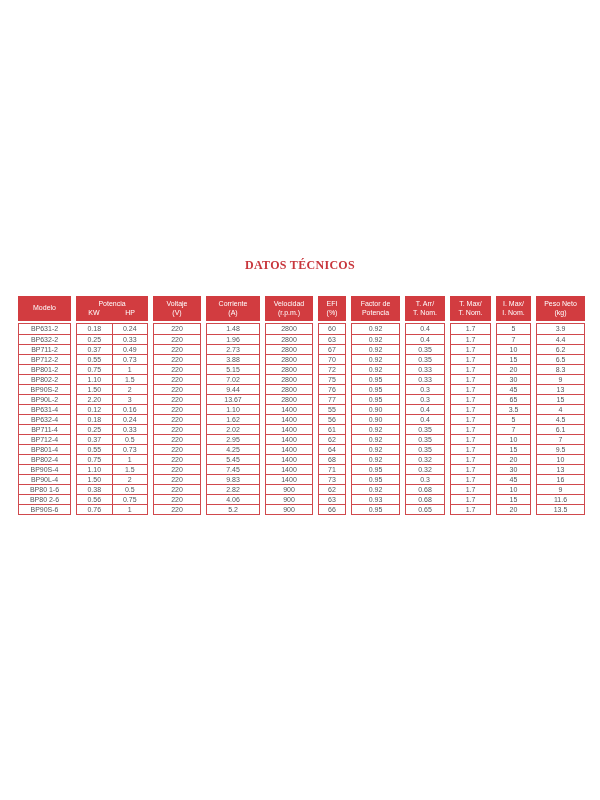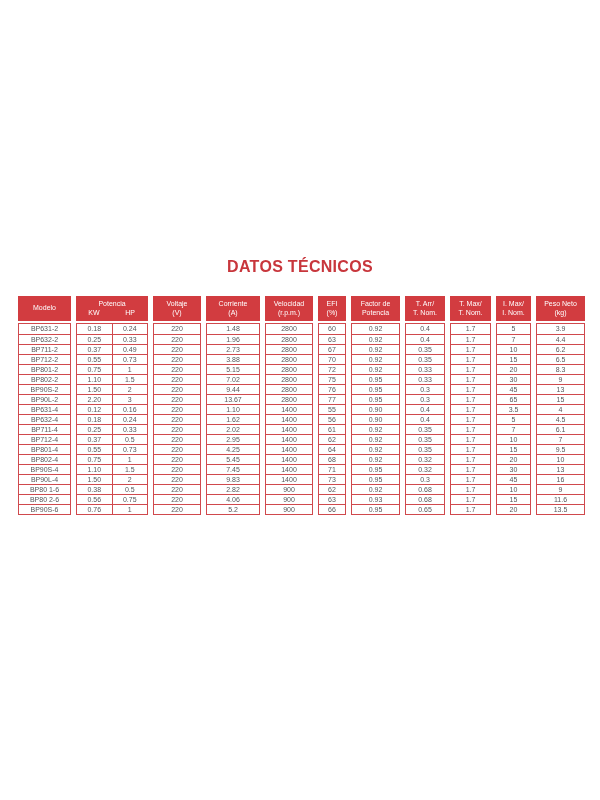--- a/index.html
+++ b/index.html
@@ -19,10 +19,11 @@
     left: 0;
     right: 0;
     text-align: center;
-    font-size: 16px;
+    font-size: 12px;
     font-weight: bold;
     color: #c8363c;
     letter-spacing: 0.3px;
+    font-family: Liberation Serif, serif;
   }
   .table {
     position: absolute;

